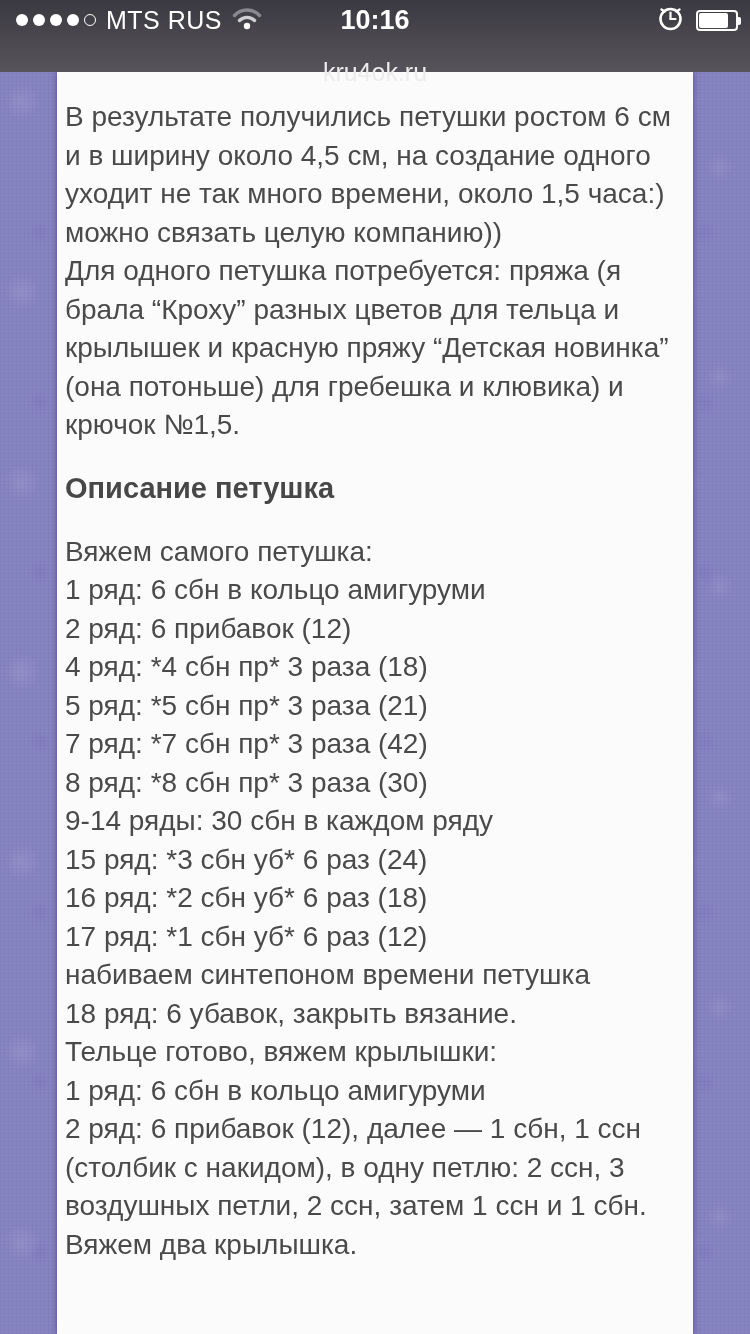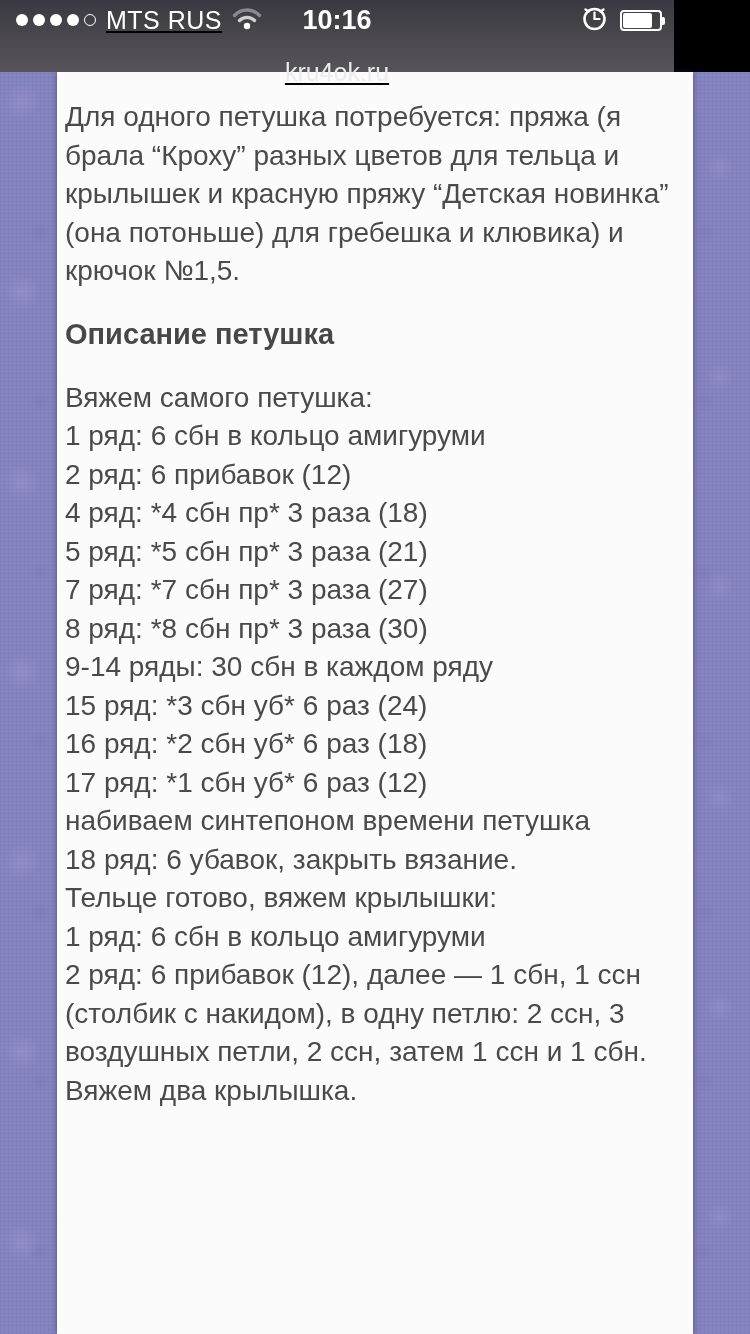--- a/index.html
+++ b/index.html
@@ -8,8 +8,8 @@
   .phone{position:relative;width:750px;height:1334px;overflow:hidden;}
 
   
-  .chrome{position:absolute;top:0;left:0;width:674px;height:72px;
-          background:linear-gradient(#3a3840,#4b494f 55%,#56545a);z-index:5;text-decoration:underline;}
+  .chrome{position:absolute;top:0;left:0;width:750px;height:72px;
+          background:linear-gradient(#3a3840,#4b494f 55%,#56545a);z-index:5;}
   .status-row{position:relative;height:40px;display:flex;align-items:center;}
   .left-group{display:flex;align-items:center;padding-left:16px;}
   .dots{display:flex;align-items:center;gap:5px;margin-right:10px;}

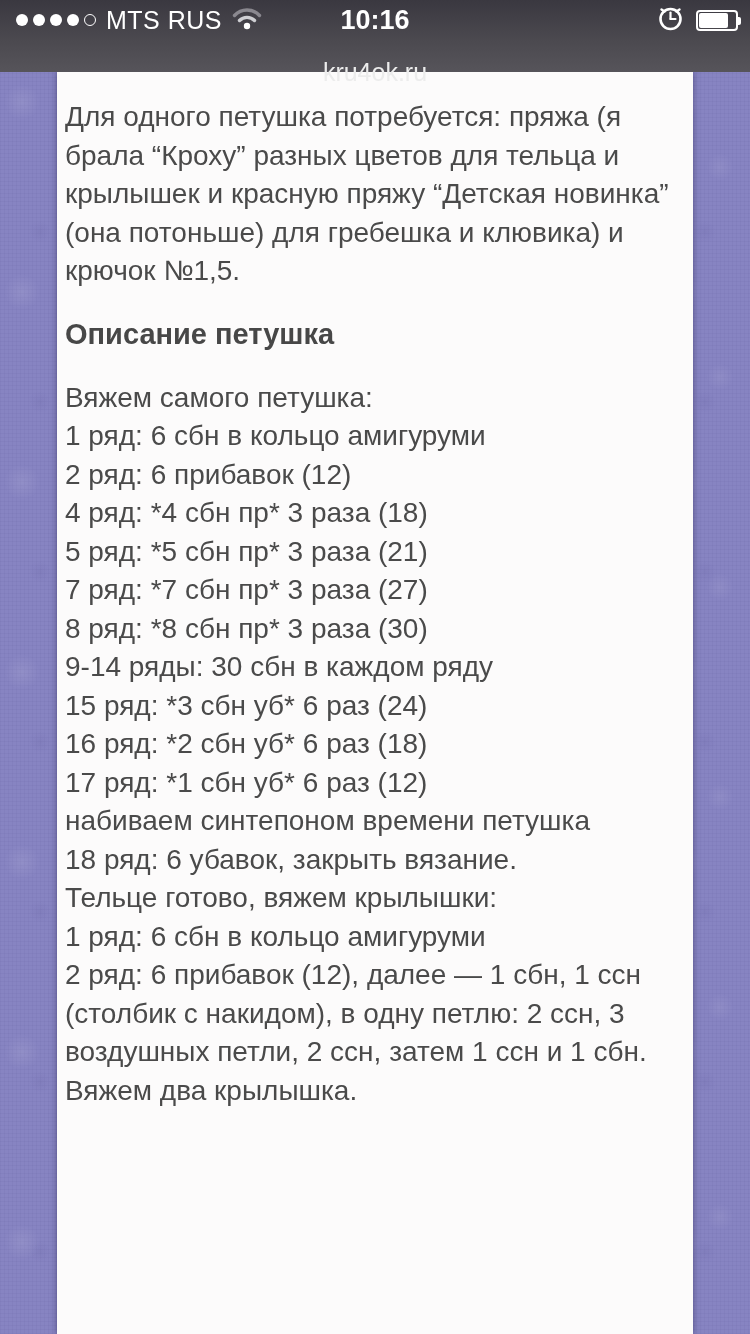--- a/index.html
+++ b/index.html
@@ -100,6 +100,7 @@
   <div class="page">
     <div class="card">
       <div class="body-text intro">
+          <p>В результате получились петушки ростом 6 см и в ширину около 4,5 см, на создание одного уходит не так много времени, около 1,5 часа:) можно связать целую компанию))</p>
           <p>Для одного петушка потребуется: пряжа (я брала “Кроху” разных цветов для тельца и крылышек и красную пряжу “Детская новинка” (она потоньше) для гребешка и клювика) и крючок №1,5.</p>
         </div>
       <h2 class="section">Описание петушка</h2>

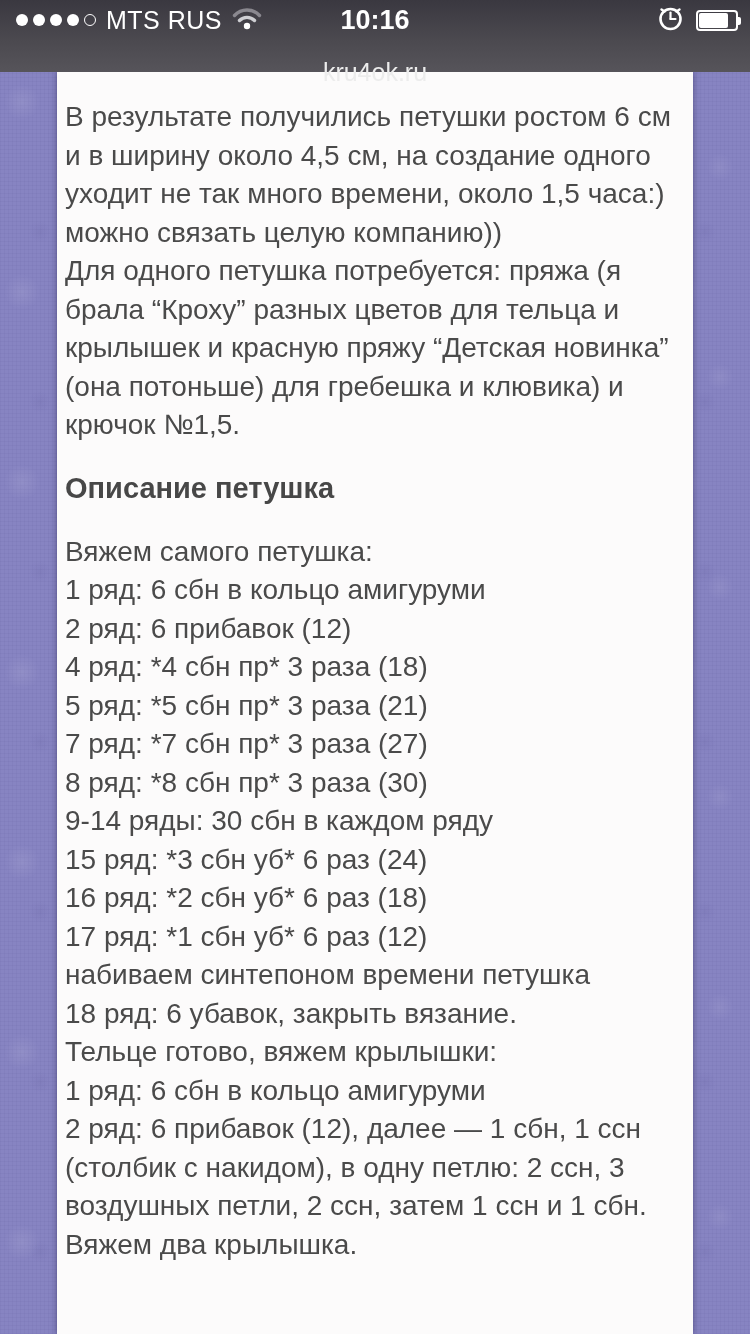--- a/index.html
+++ b/index.html
@@ -110,7 +110,7 @@
           <div class="line">2 ряд: 6 прибавок (12)</div>
           <div class="line">4 ряд: *4 сбн пр* 3 раза (18)</div>
           <div class="line">5 ряд: *5 сбн пр* 3 раза (21)</div>
-          <div class="line">7 ряд: *7 сбн пр* 3 раза (27)</div>
+          <div class="line">7 ряд: *7 сбн пр* 3 раза (42)</div>
           <div class="line">8 ряд: *8 сбн пр* 3 раза (30)</div>
           <div class="line">9-14 ряды: 30 сбн в каждом ряду</div>
           <div class="line">15 ряд: *3 сбн уб* 6 раз (24)</div>

